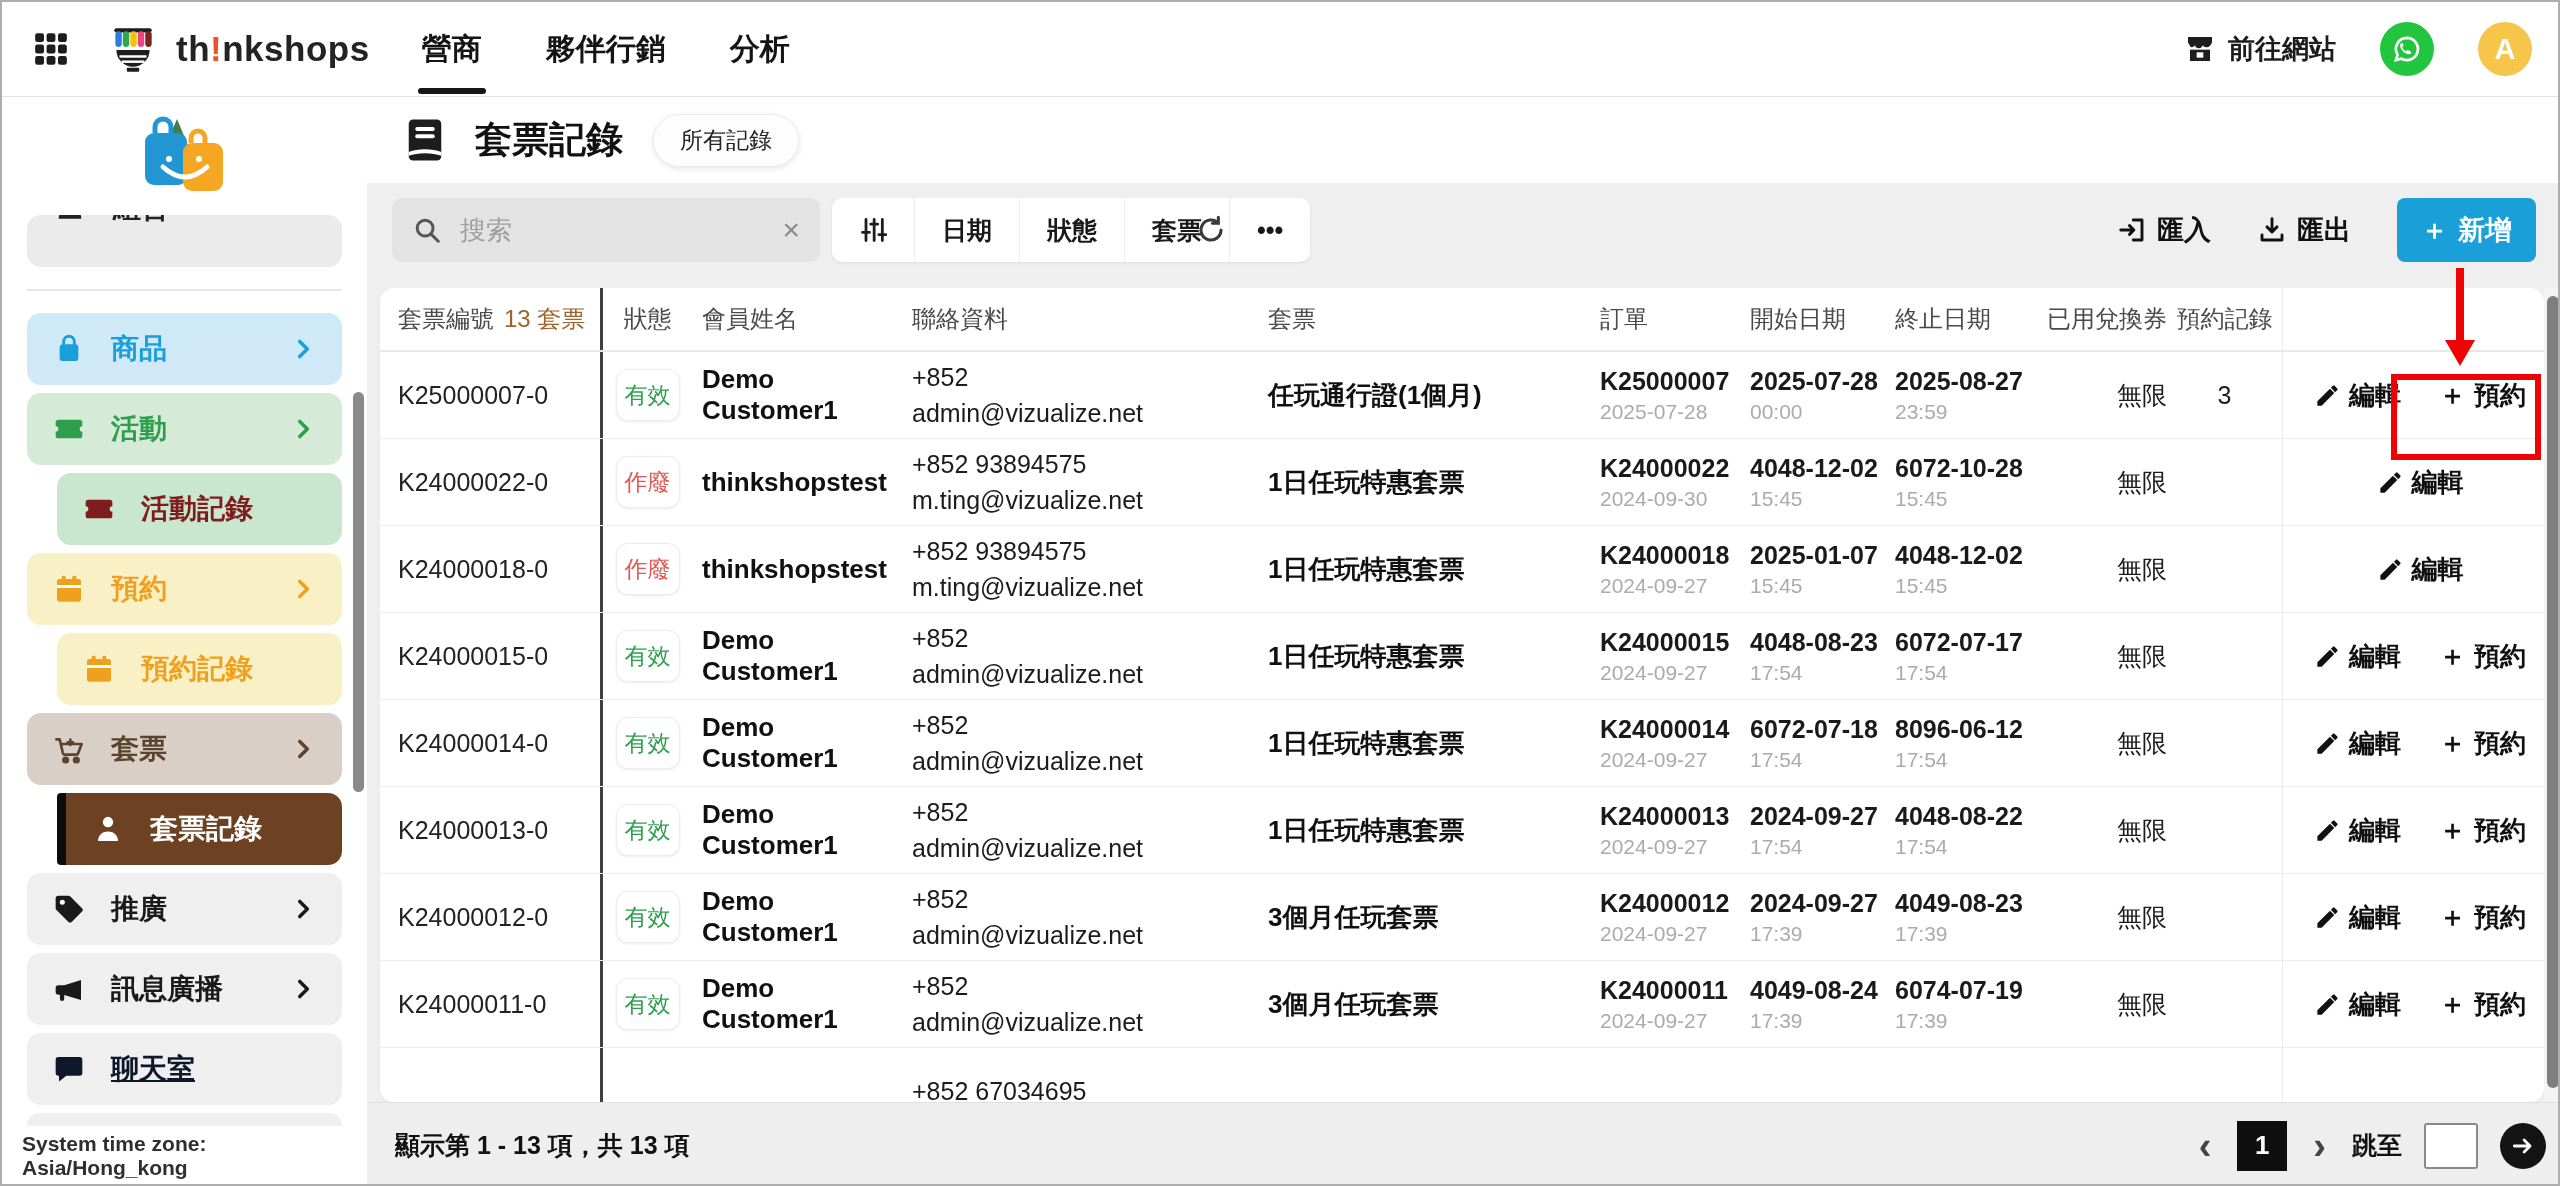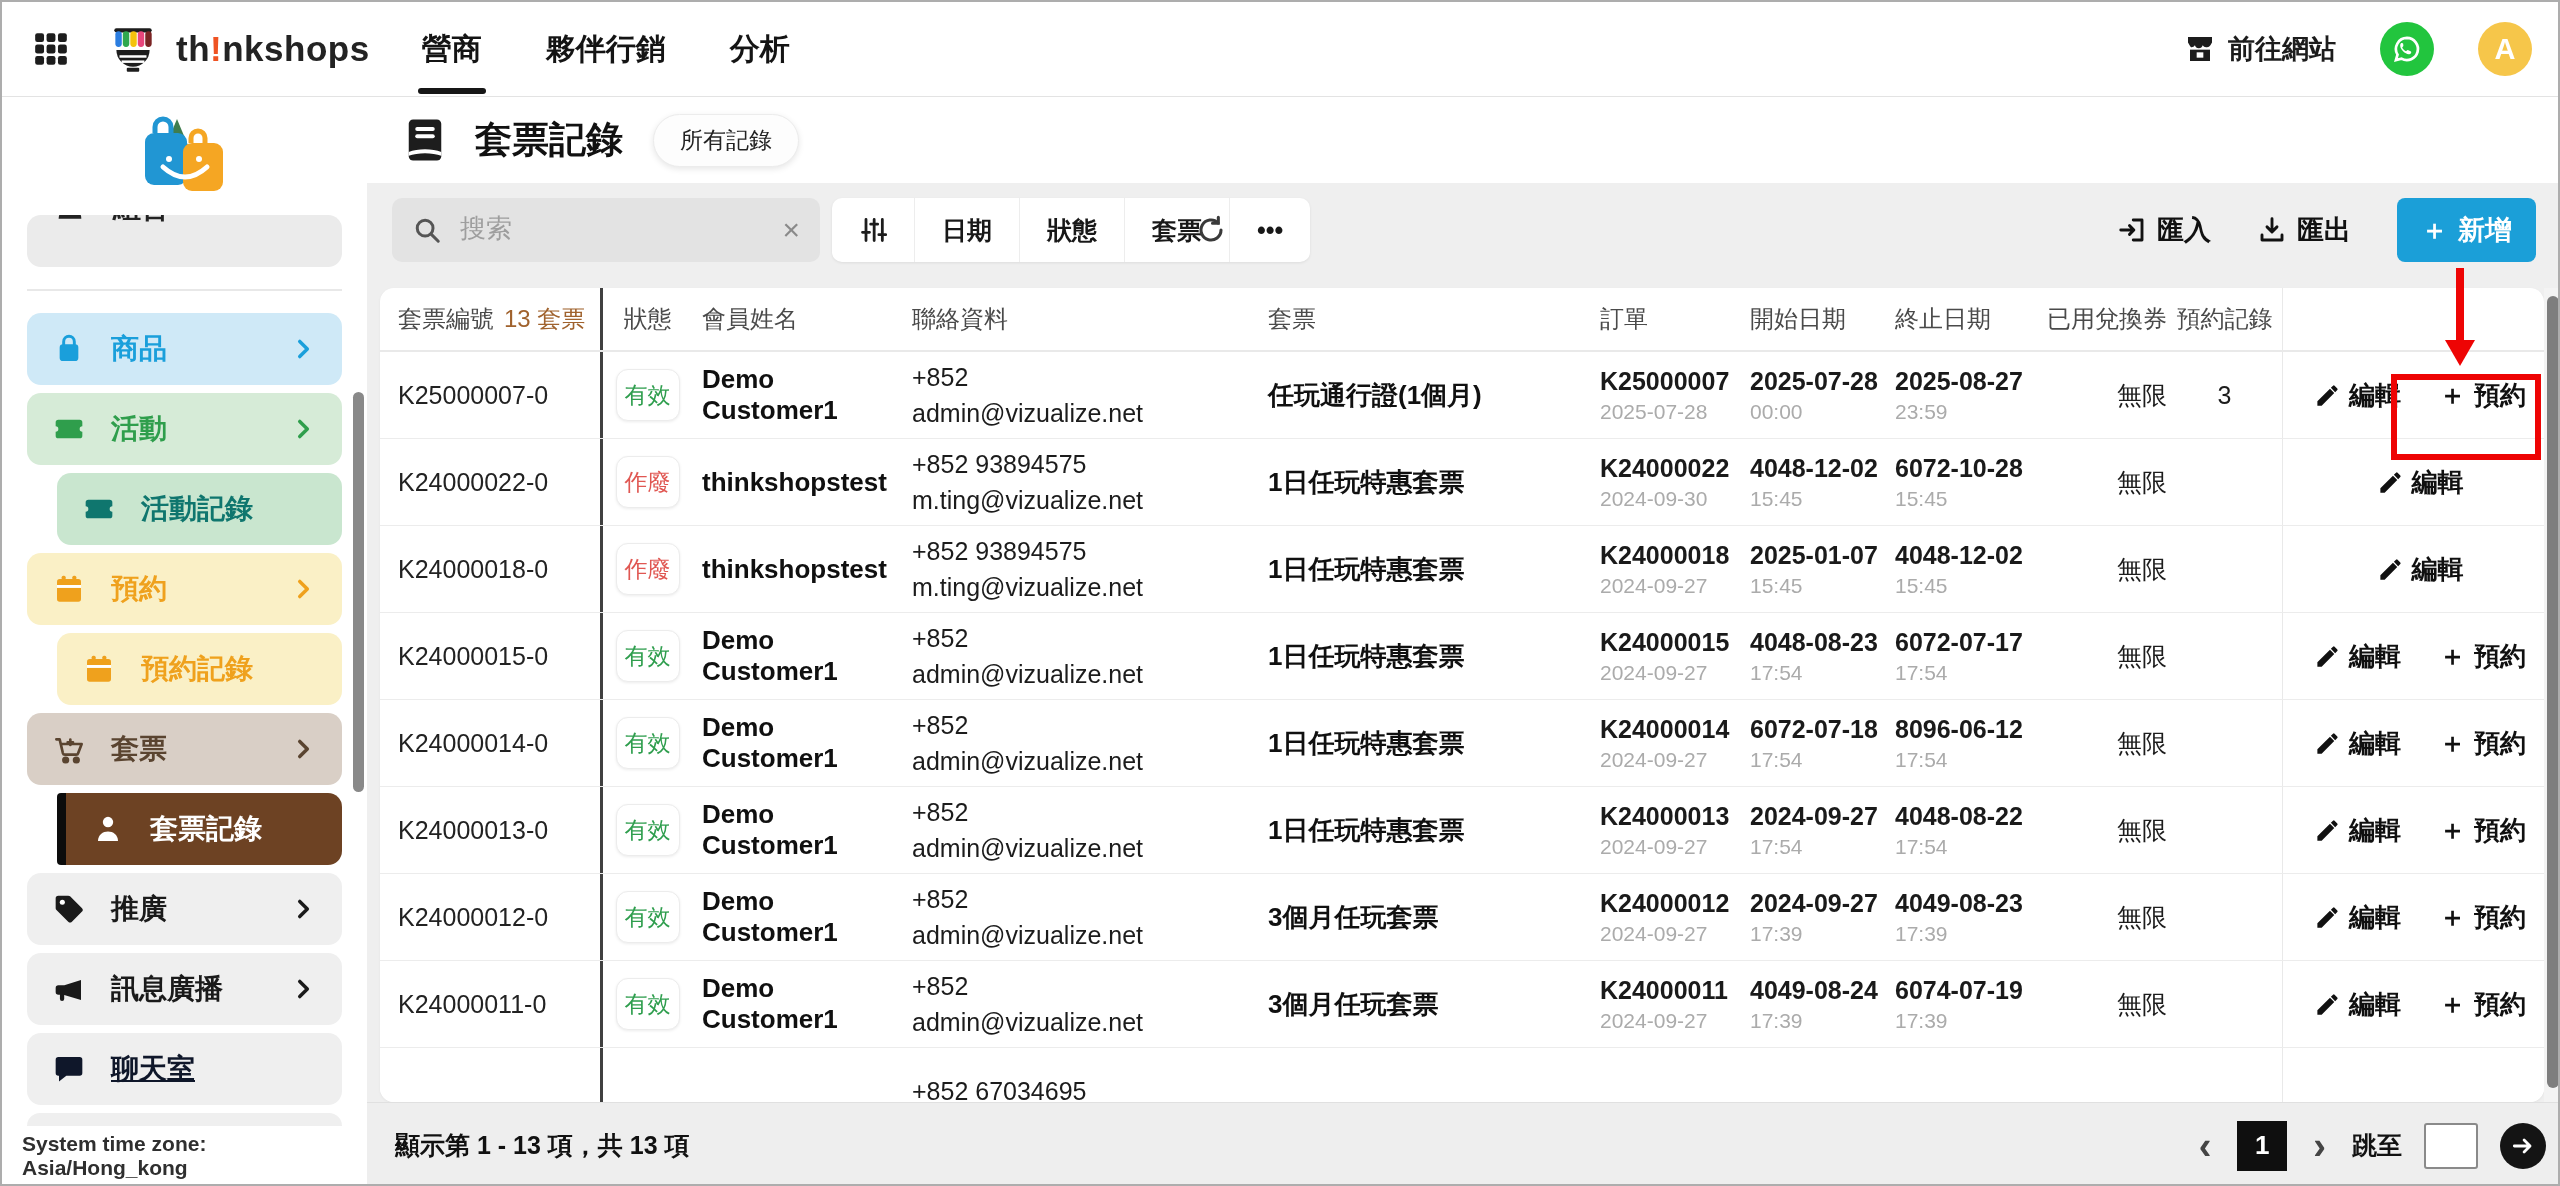--- a/index.html
+++ b/index.html
@@ -54,7 +54,7 @@
     display:flex;align-items:center;padding:0 20px;}
   .search svg{flex:0 0 auto;}
   .search input{flex:1;border:none;outline:none;background:transparent;font-size:26px;margin-left:16px;
-    color:#333;font-family:Liberation Mono, monospace;min-width:0;}
+    color:#333;font-family:Liberation Sans, sans-serif;min-width:0;}
   .search input::placeholder{color:#9e9e9e;}
   .search .clear{font-size:30px;color:#8a8a8a;cursor:pointer;padding-left:10px;}
 

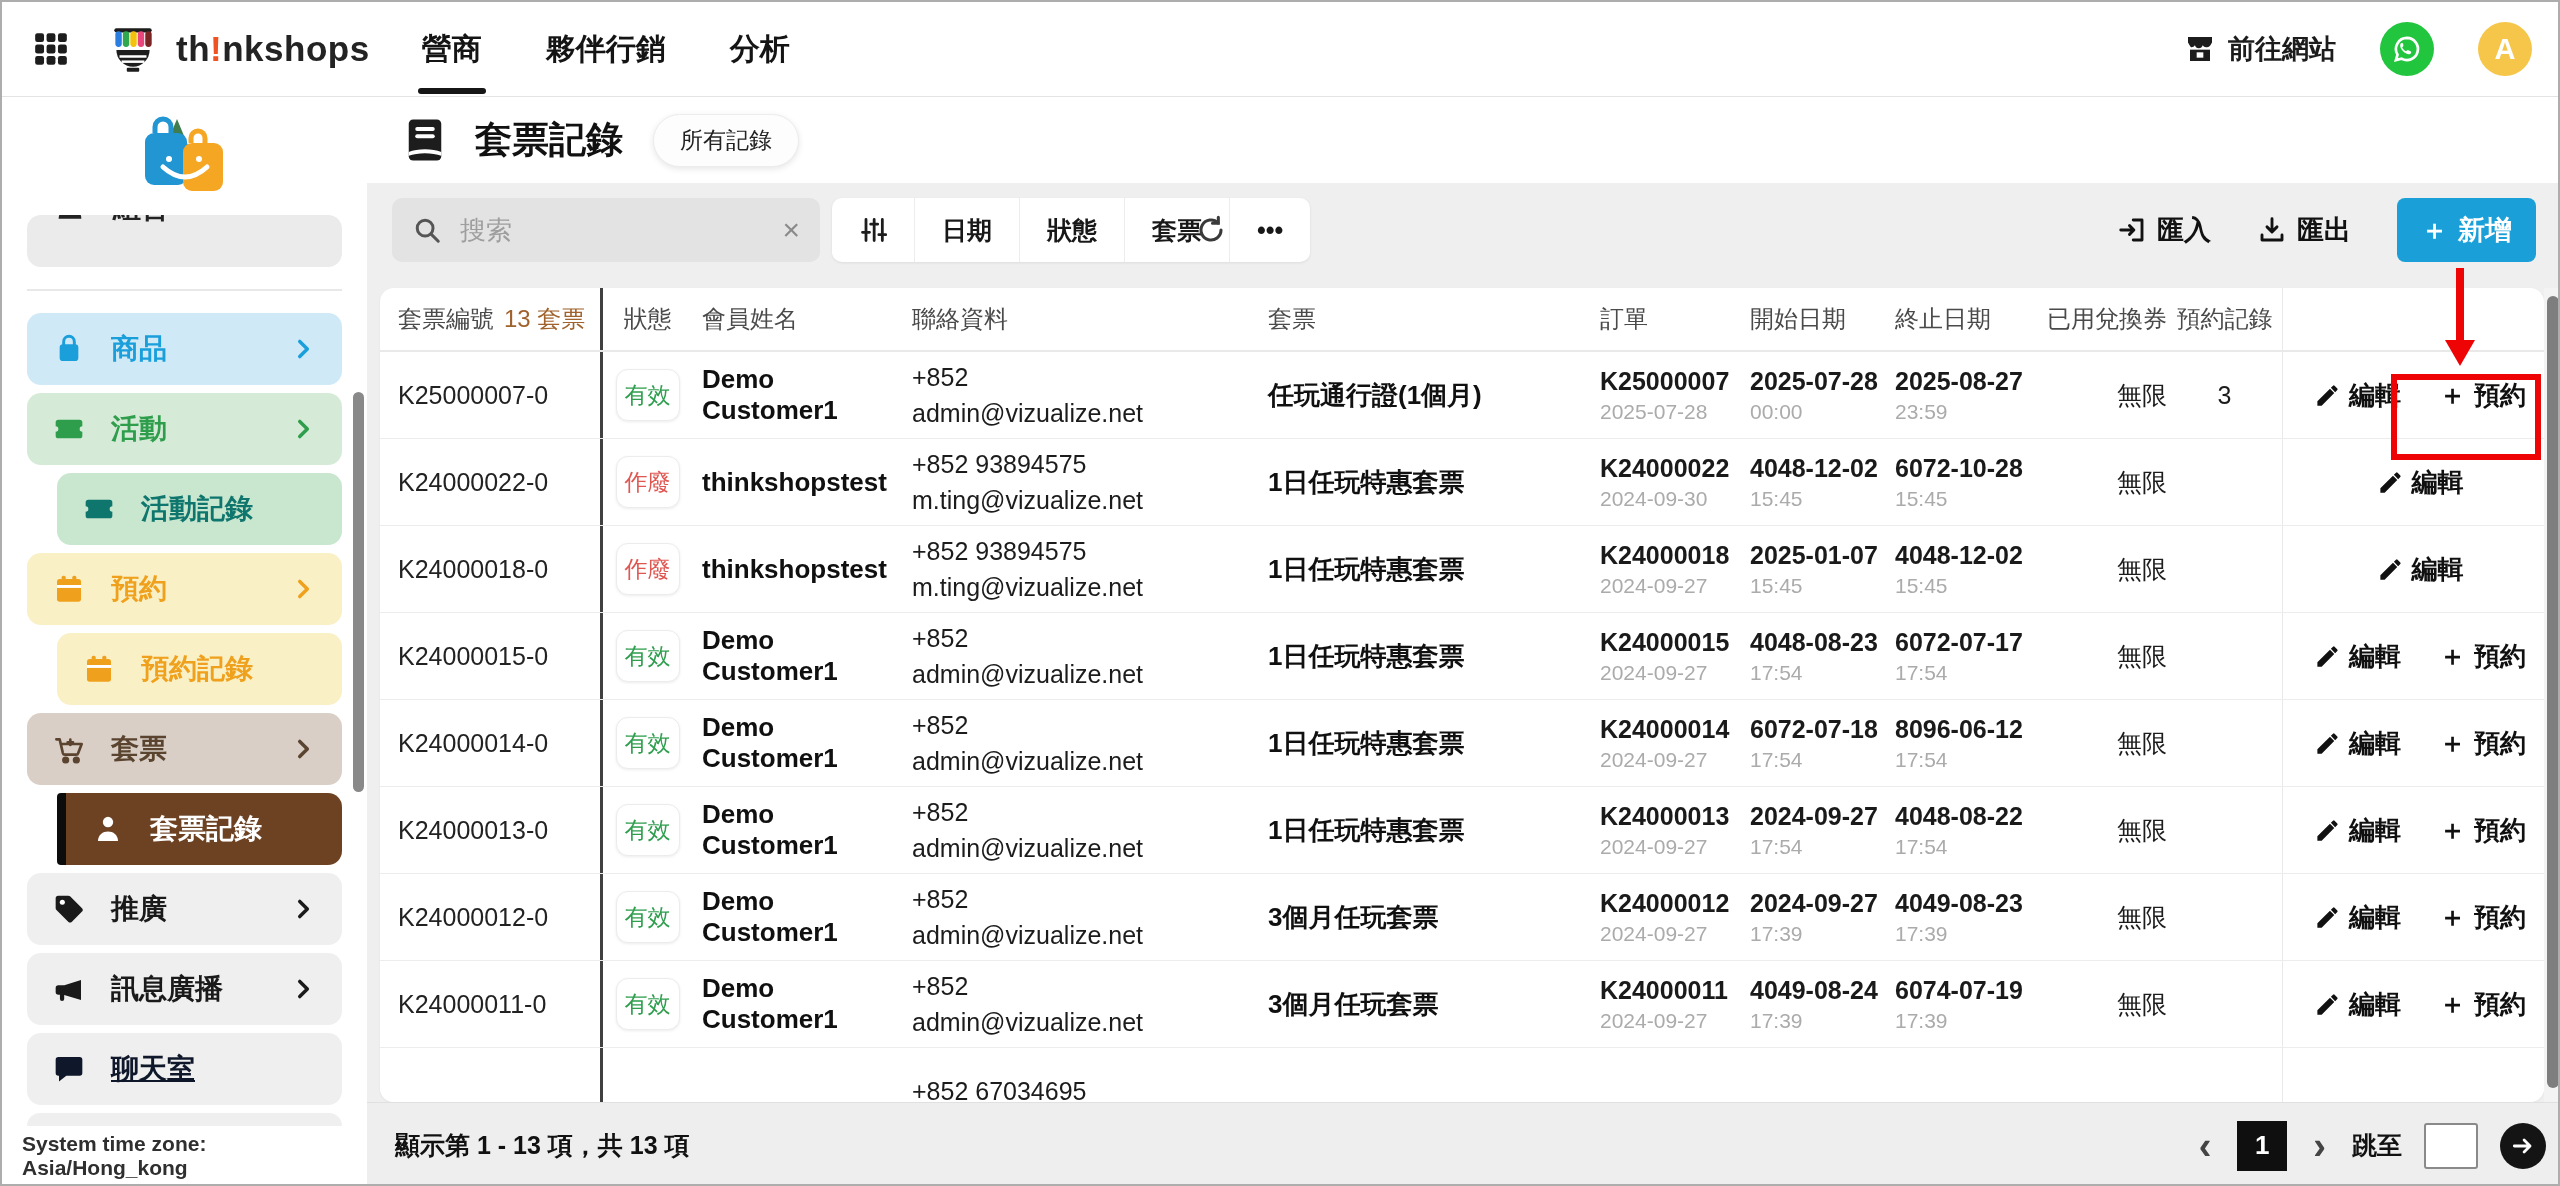--- a/index.html
+++ b/index.html
@@ -240,7 +240,7 @@
             </svg>
           </span>
         </div>
-        <div class="side-item indent" style="background: rgb(201, 230, 207); color: #0f766e; align-items: center;">
+        <div class="side-item indent" style="background: rgb(201, 230, 207); color: #7f1d1d; align-items: center;">
           <span class="icon">
             <svg viewBox="0 0 24 24" width="32" height="32" fill="currentColor">
               <path d="M22 10V7a2 2 0 0 0-2-2H4a2 2 0 0 0-2 2v3a2 2 0 0 1 0 4v3a2 2 0 0 0 2 2h16a2 2 0 0 0 2-2v-3a2 2 0 0 1 0-4z"></path>

